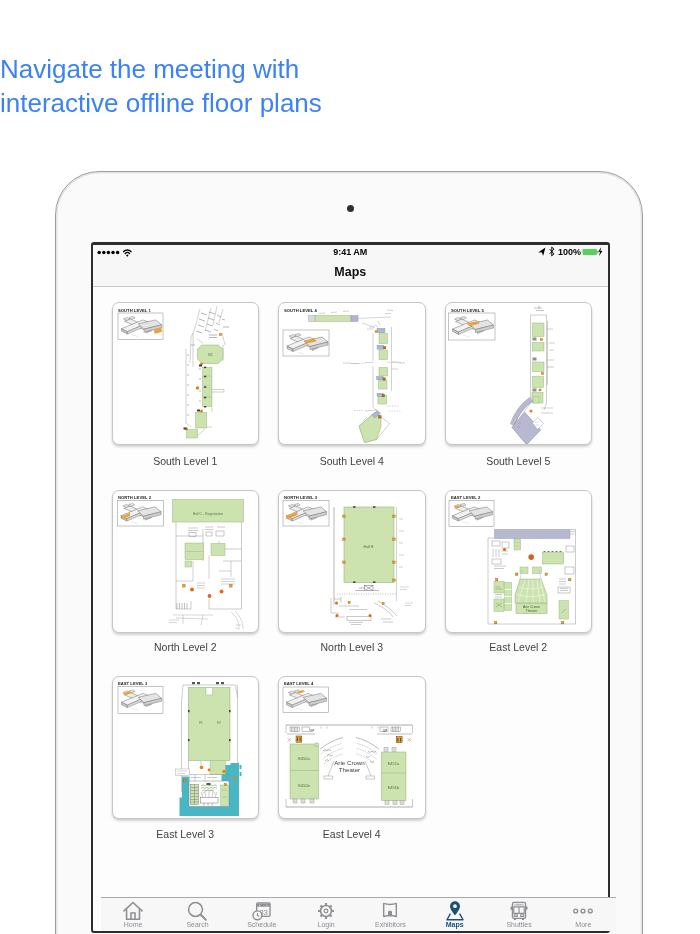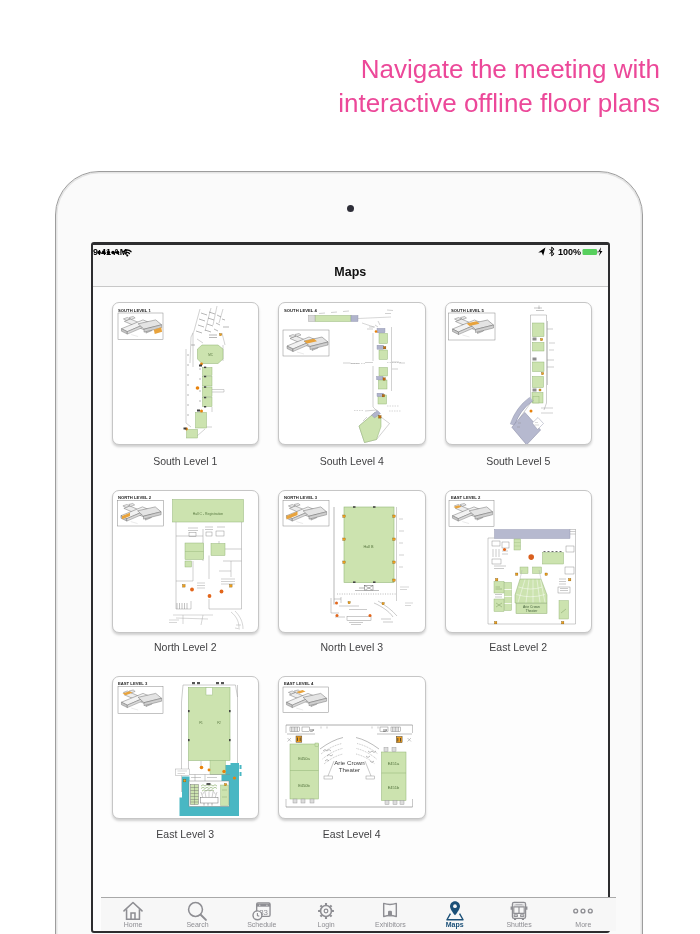--- a/index.html
+++ b/index.html
@@ -14,7 +14,7 @@
 </head>
 <body>
 
-<div class="abs" style="left:0;top:52px;width:660px;text-align:right;font-size:26px;line-height:34px;color:#ec4899;">Navigate the meeting with<br>interactive offline floor plans</div>
+<div class="abs" style="left:0;top:52px;width:660px;text-align:left;font-size:26px;line-height:34px;color:#3b82f6;">Navigate the meeting with<br>interactive offline floor plans</div>
 
 <div class="abs" style="left:55px;top:171px;width:586px;height:900px;border:1.5px solid #9d9d9d;border-radius:44px;background:#fafafa;box-shadow:inset 0 0 0 1.5px #e4e4e4;"></div>
 

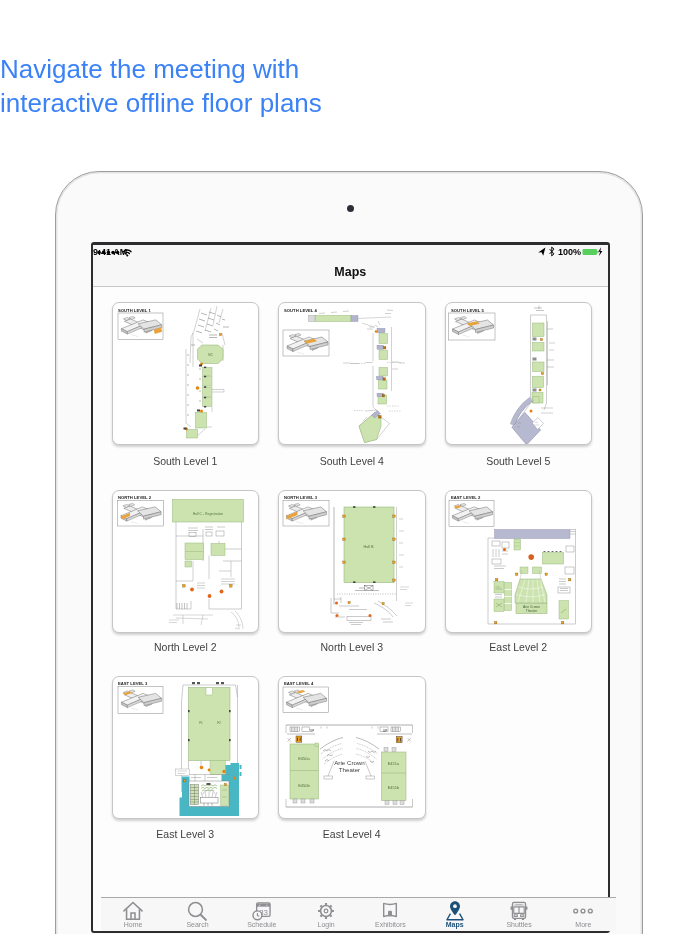--- a/index.html
+++ b/index.html
@@ -37,7 +37,7 @@
       <circle cx="30.3" cy="8.5" r="1.05" fill="#000"></circle>
     </svg>
 
-    <div class="abs" style="left:0;top:1.5px;width:514.5px;font-size:9px;font-weight:bold;color:#000;line-height:12px;">9:41 AM</div>
+    <div class="abs" style="left:0;top:1.5px;width:514.5px;text-align:center;font-size:9px;font-weight:bold;color:#000;line-height:12px;">9:41 AM</div>
 
     <svg class="abs" style="right:4.5px;top:1.5px;" width="66" height="12" viewBox="0 0 66 12">
 

